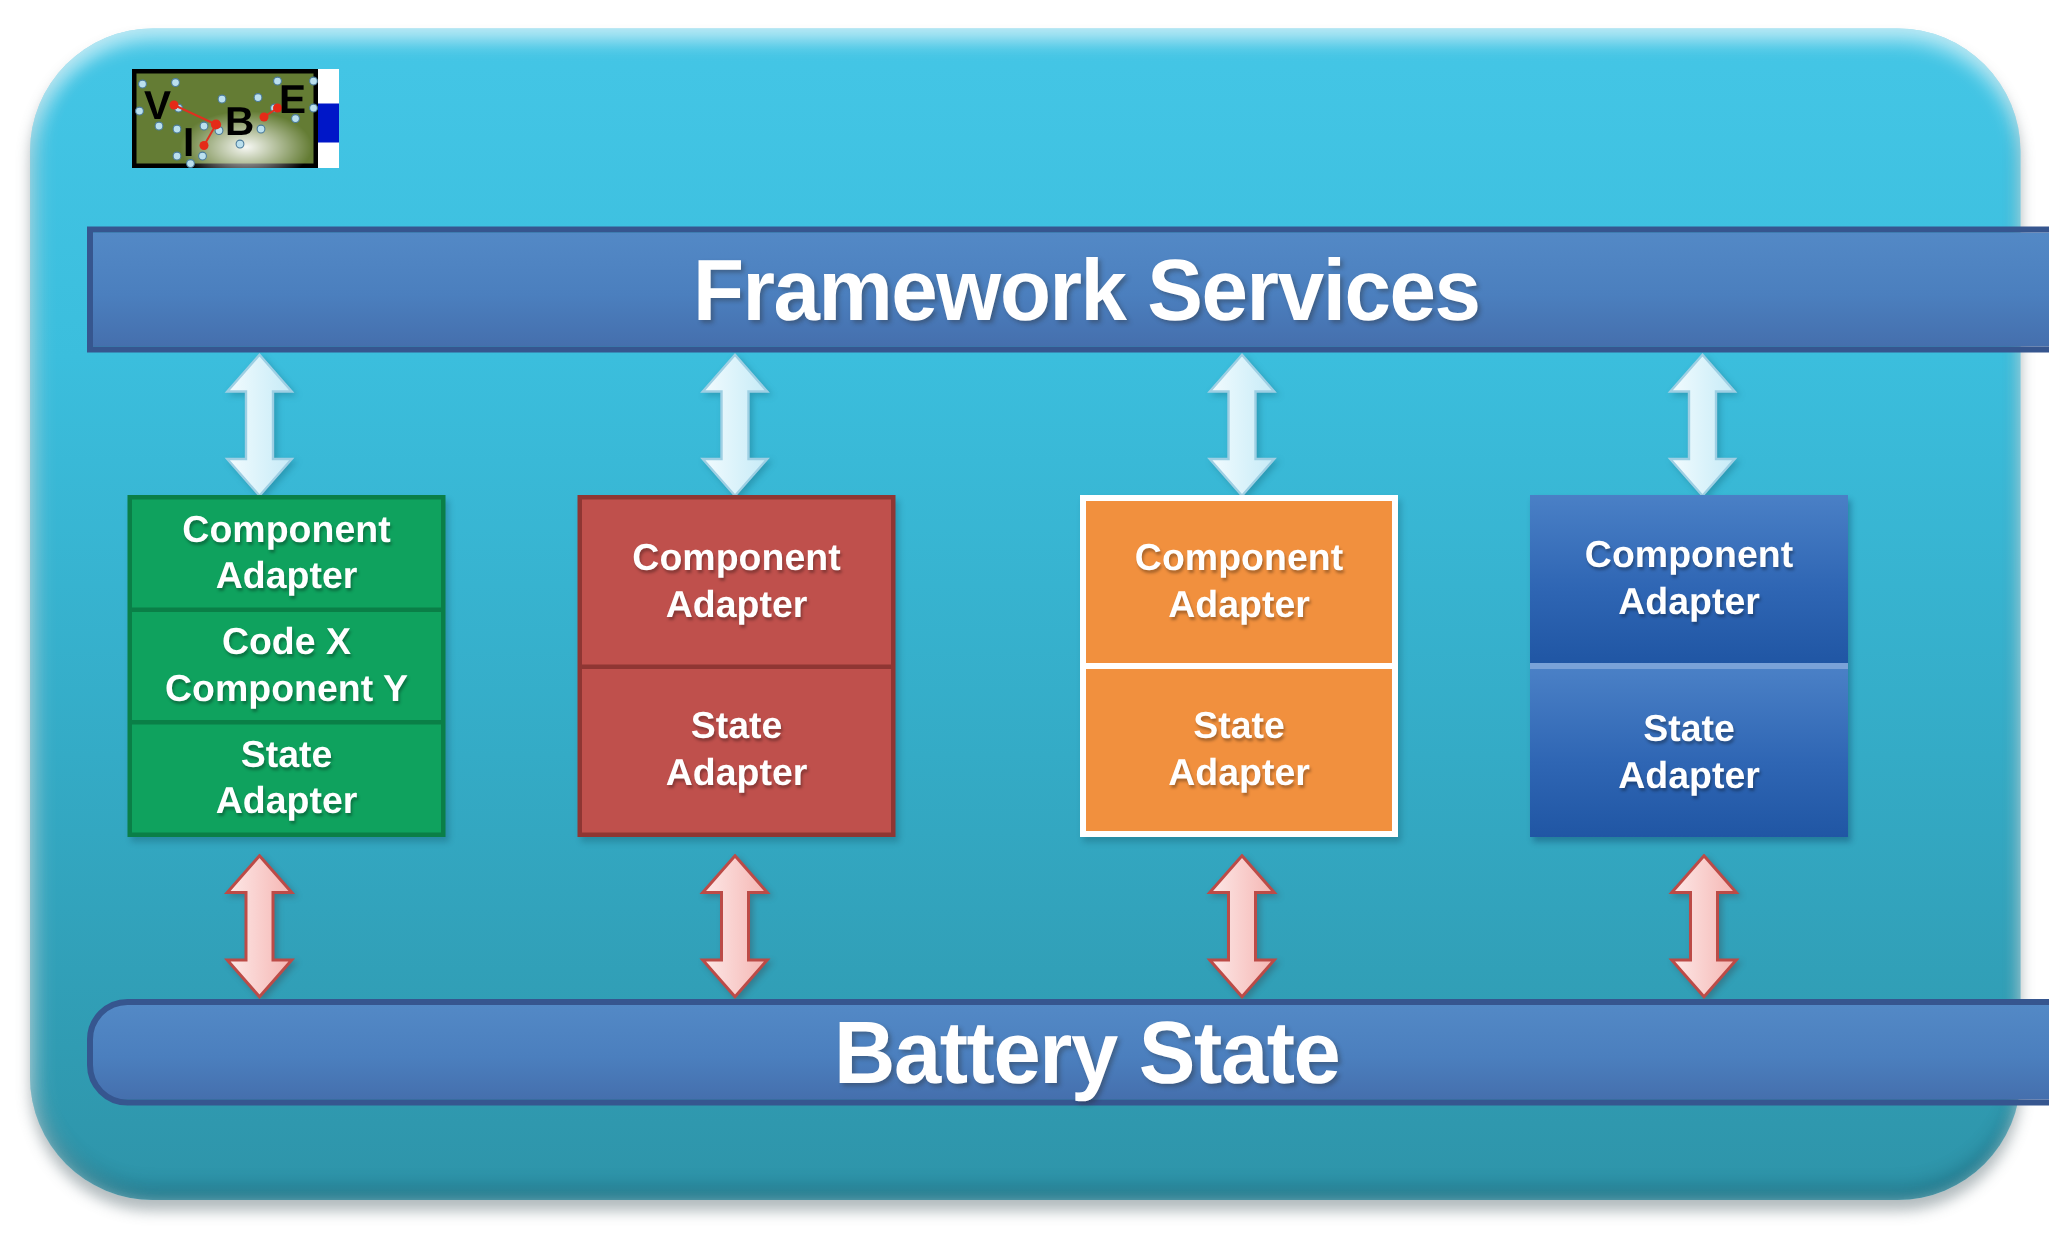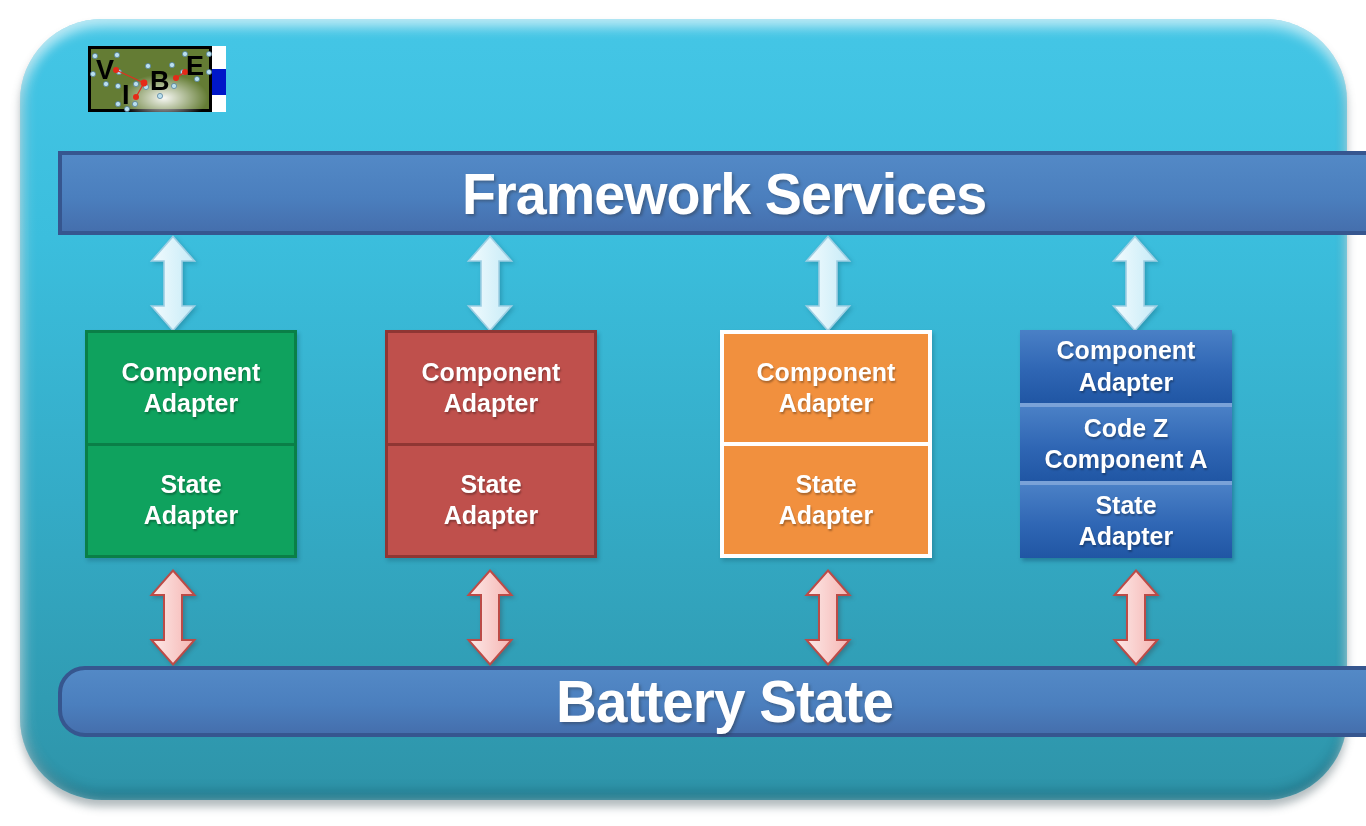--- a/index.html
+++ b/index.html
@@ -158,6 +158,8 @@
   <div class="stack green">
     <div class="cell">Component
 Adapter</div>
+    <div class="cell">Code X
+Component Y</div>
     <div class="cell">State
 Adapter</div>
   </div>

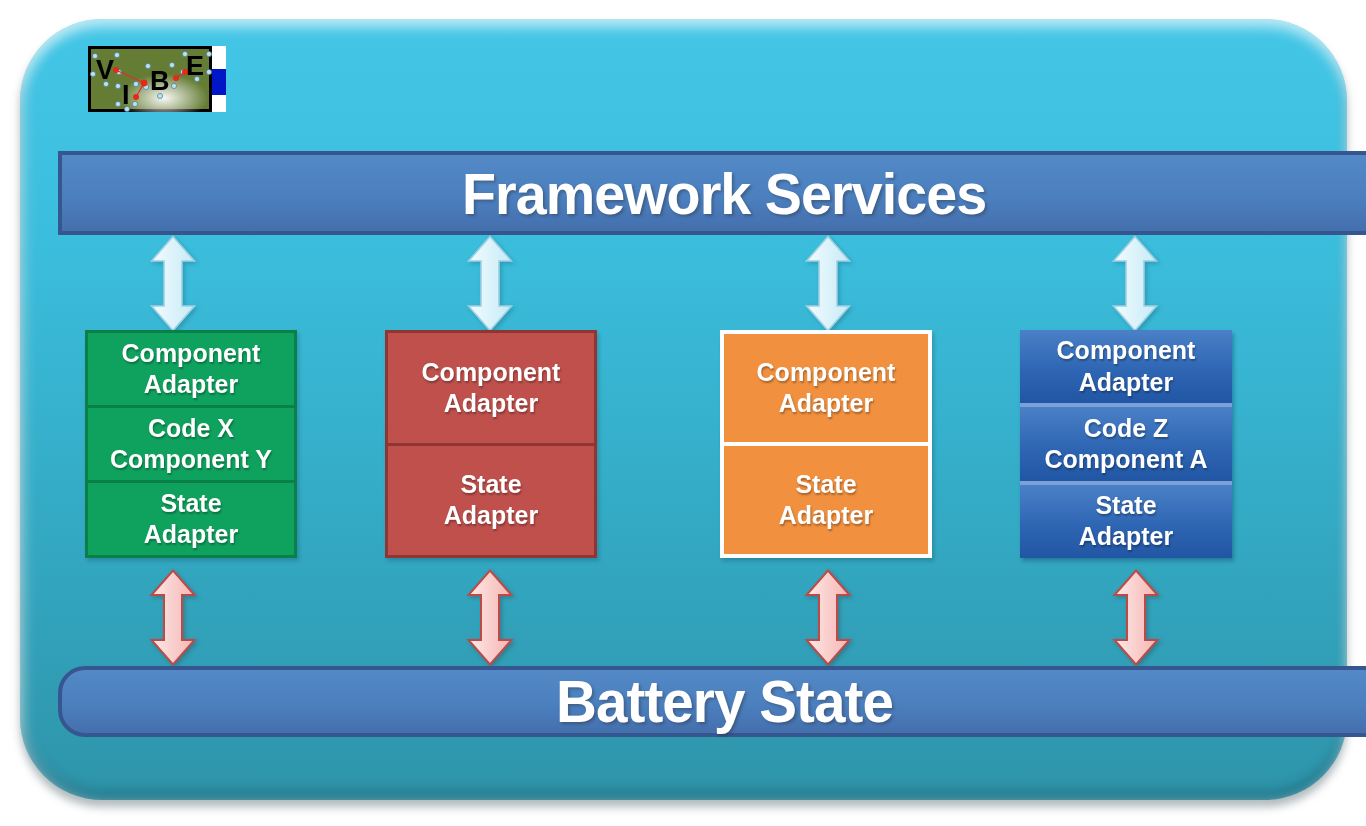--- a/index.html
+++ b/index.html
@@ -178,8 +178,6 @@
   <div class="stack blue">
     <div class="cell">Component
 Adapter</div>
-    <div class="cell">Code Z
-Component A</div>
     <div class="cell">State
 Adapter</div>
   </div>

